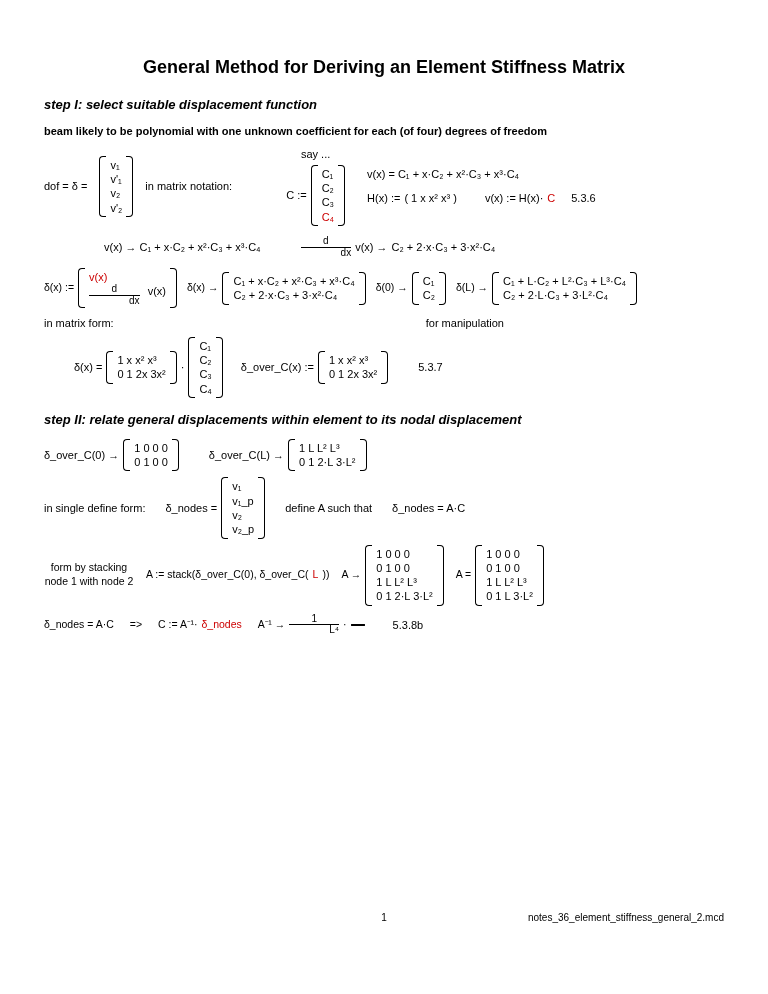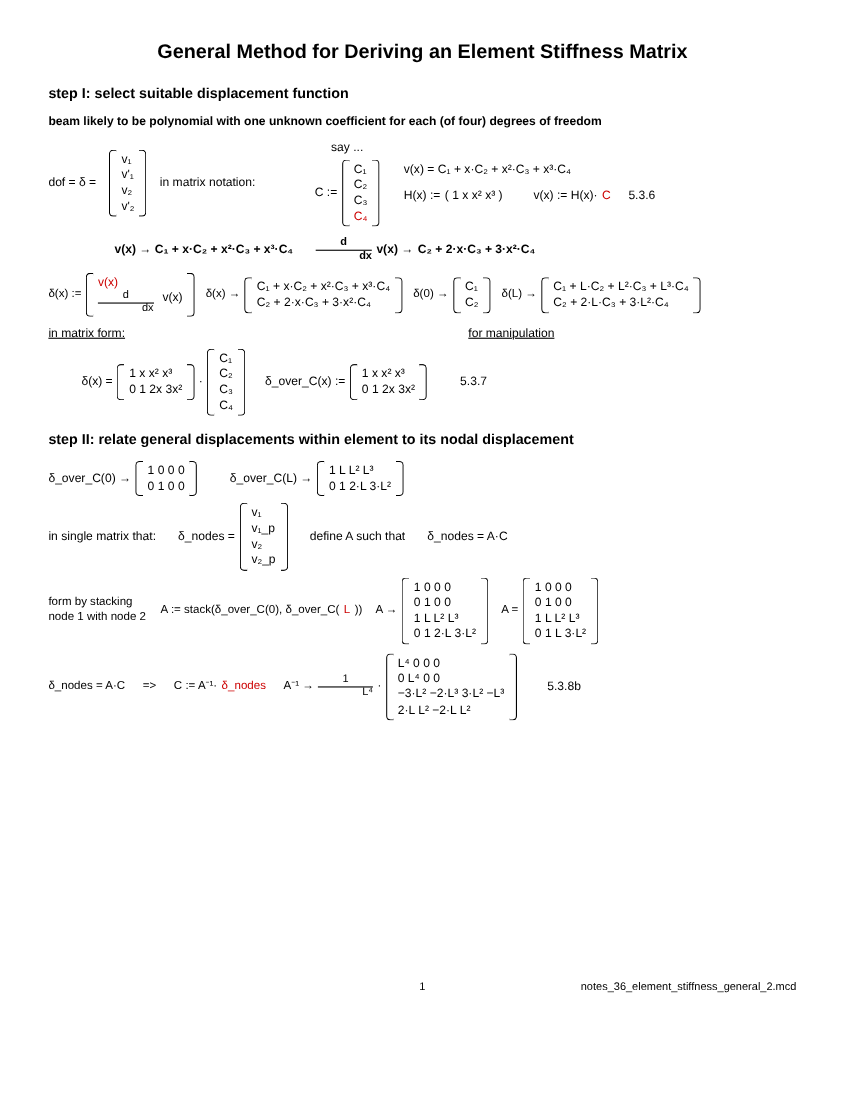--- a/index.html
+++ b/index.html
@@ -17,6 +17,7 @@
     position: relative;
     font-size: 11px;
     line-height: 1.3;
+    margin-top: 20px;
   }
   h1 {
     font-size: 18px;

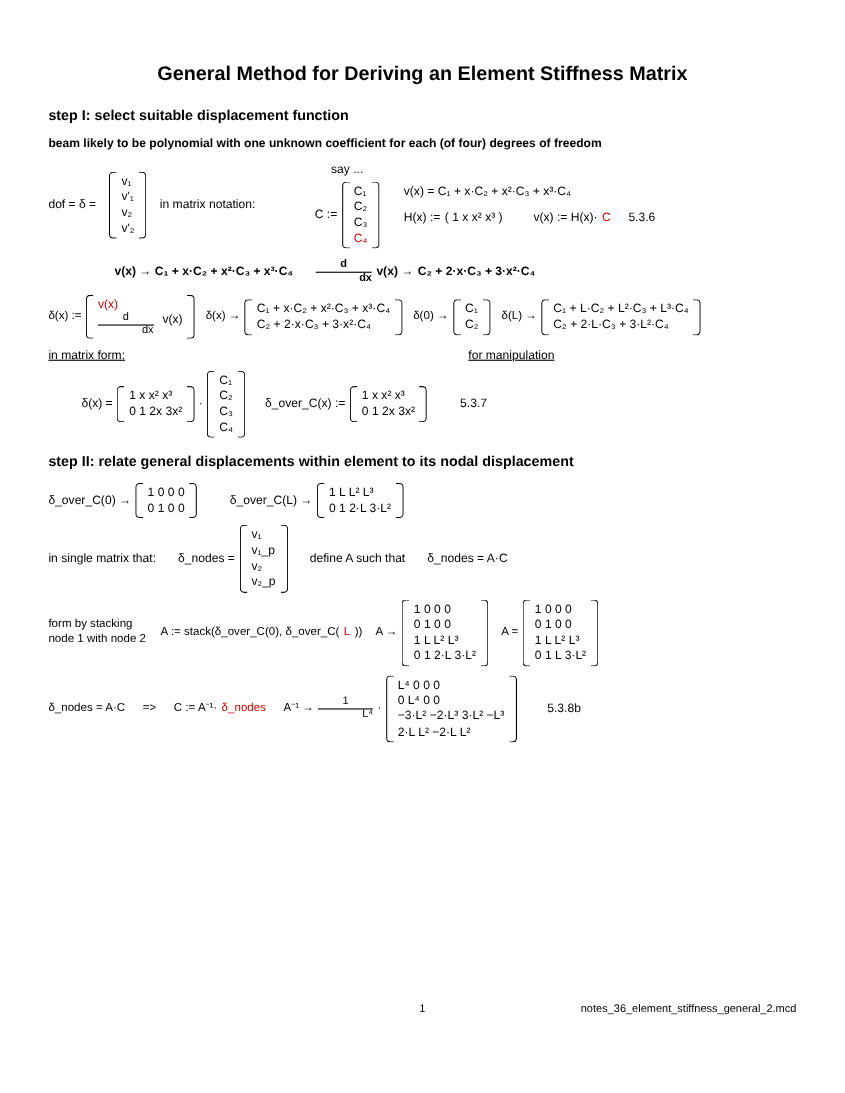--- a/index.html
+++ b/index.html
@@ -29,6 +29,7 @@
     font-size: 13px;
     font-weight: bold;
     margin: 14px 0 10px 0;
+    font-style: italic;
   }
   .note { font-size: 11px; font-weight: bold; }
   .eqref { font-size: 11px; margin-left: 12px; }

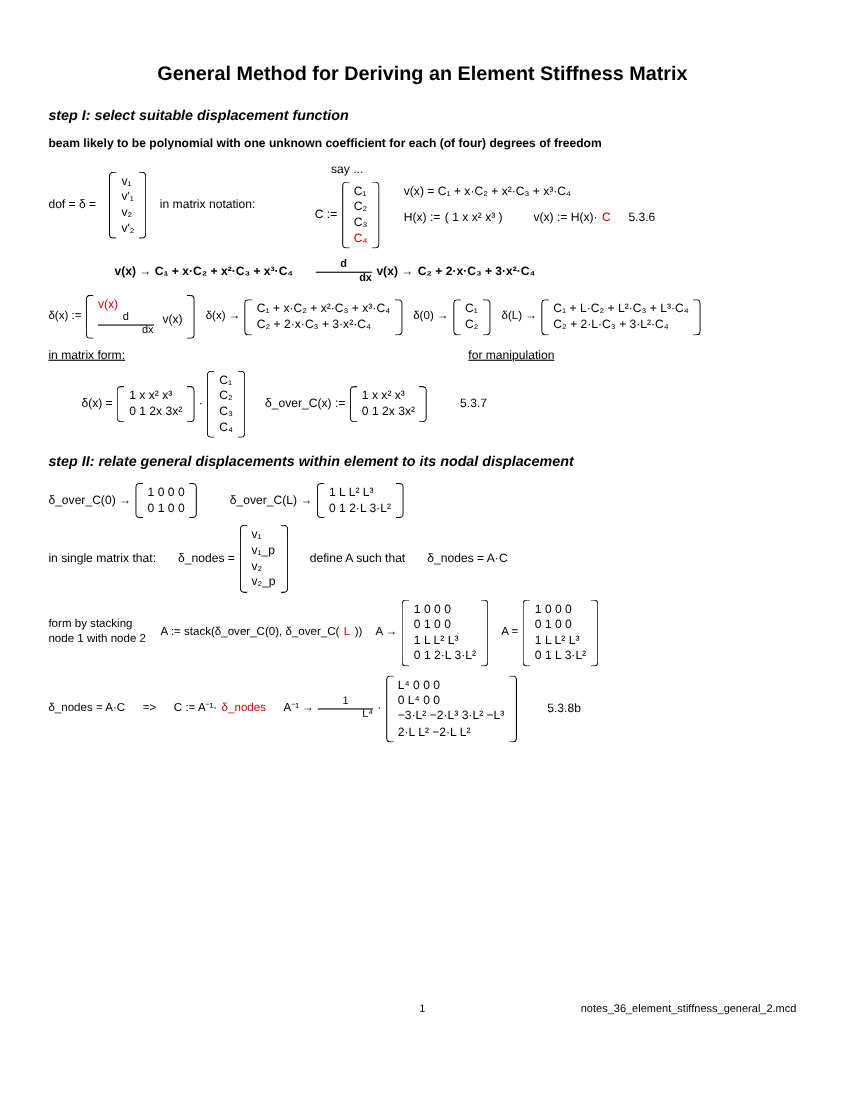--- a/index.html
+++ b/index.html
@@ -166,7 +166,7 @@
     </span>
   </div>
 
-  <div class="block wrapok wideLL" style="margin-top:10px; gap:20px;font-weight:bold;">
+  <div class="block wrapok wideLL" style="margin-top:10px; gap:40px;">
     <span class="eq">v(x) → C₁ + x·C₂ + x²·C₃ + x³·C₄</span>
     <span class="eq">
       <span class="frac">

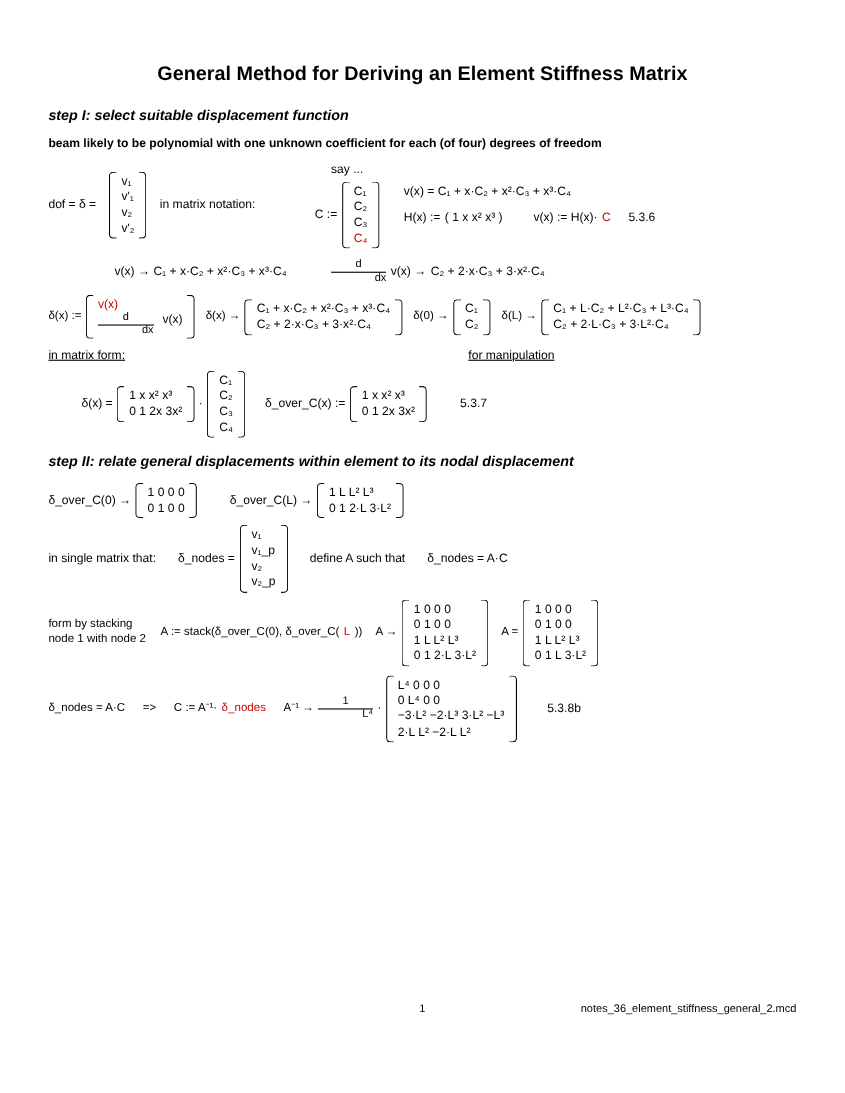--- a/index.html
+++ b/index.html
@@ -248,7 +248,7 @@
     </span>
   </div>
 
-  <div class="block" style="justify-content:space-between; margin-top:8px;text-decoration:underline;">
+  <div class="block" style="justify-content:space-between; margin-top:8px;">
     <span>in matrix form:</span>
     <span style="margin-right:220px;">for manipulation</span>
   </div>

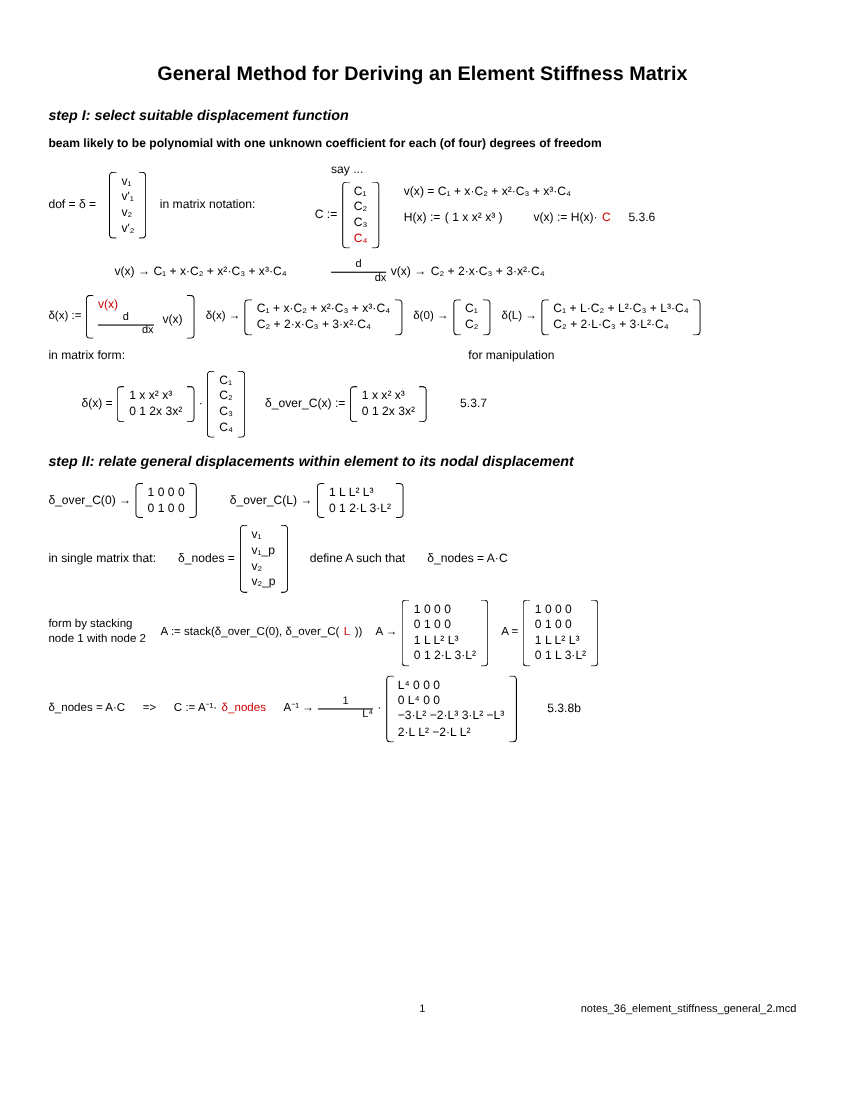--- a/index.html
+++ b/index.html
@@ -343,7 +343,7 @@
   </div>
 
   <div class="block" style="gap:20px; align-items:center;">
-    <span>in single matrix that:</span>
+    <span>in single define form:</span>
     <span class="eq">
       <span>δ_nodes =</span>
       <span class="mat">

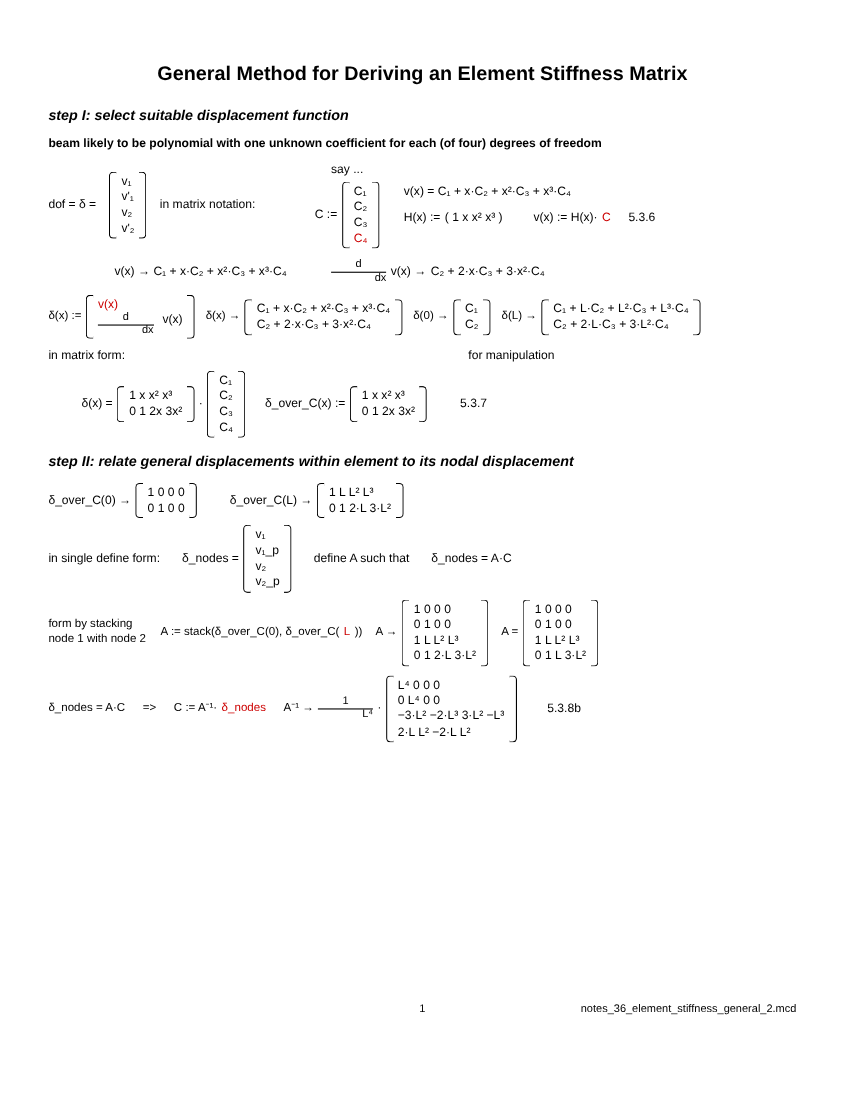--- a/index.html
+++ b/index.html
@@ -370,7 +370,7 @@
   </div>
 
   <div class="block" style="gap:12px; align-items:center; font-size:10.5px;">
-    <span style="max-width:90px;">form by stacking node 1 with node 2</span>
+    <span style="max-width:90px;text-align:center;">form by stacking node 1 with node 2</span>
     <span class="eq">
       <span>A := stack(δ_over_C(0), δ_over_C(</span>
         <span class="red">L</span>

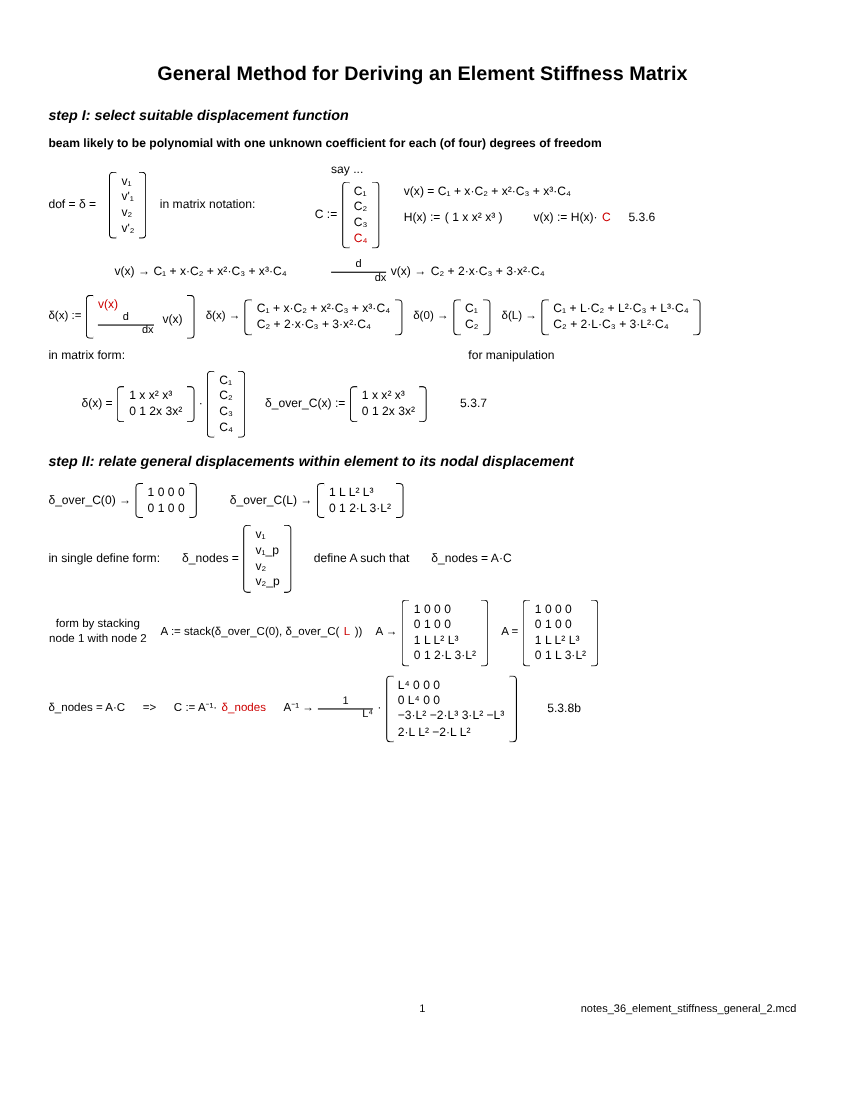--- a/index.html
+++ b/index.html
@@ -436,20 +436,6 @@
         <span>·</span>
       <span class="mat">
         <span class="brkL"></span>
-        <span class="matbody">
-          <span class="mr">
-              <span>L⁴      0       0       0</span>
-            </span>
-          <span class="mr">
-              <span>0       L⁴      0       0</span>
-            </span>
-          <span class="mr">
-              <span>−3·L²  −2·L³   3·L²   −L³</span>
-            </span>
-          <span class="mr">
-              <span>2·L     L²     −2·L    L²</span>
-            </span>
-        </span>
         <span class="brkR"></span>
       </span>
     </span>

